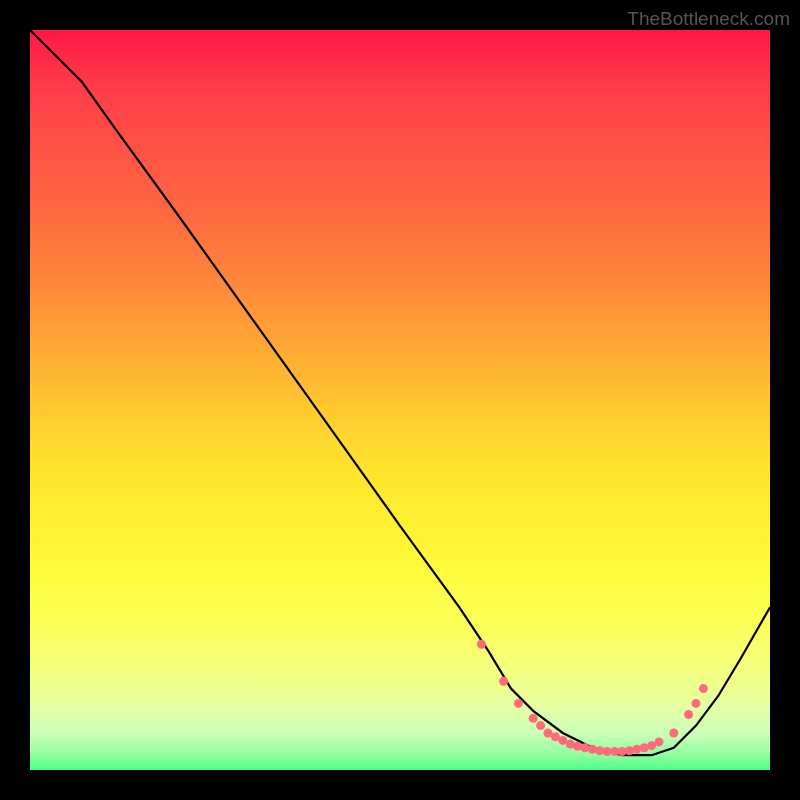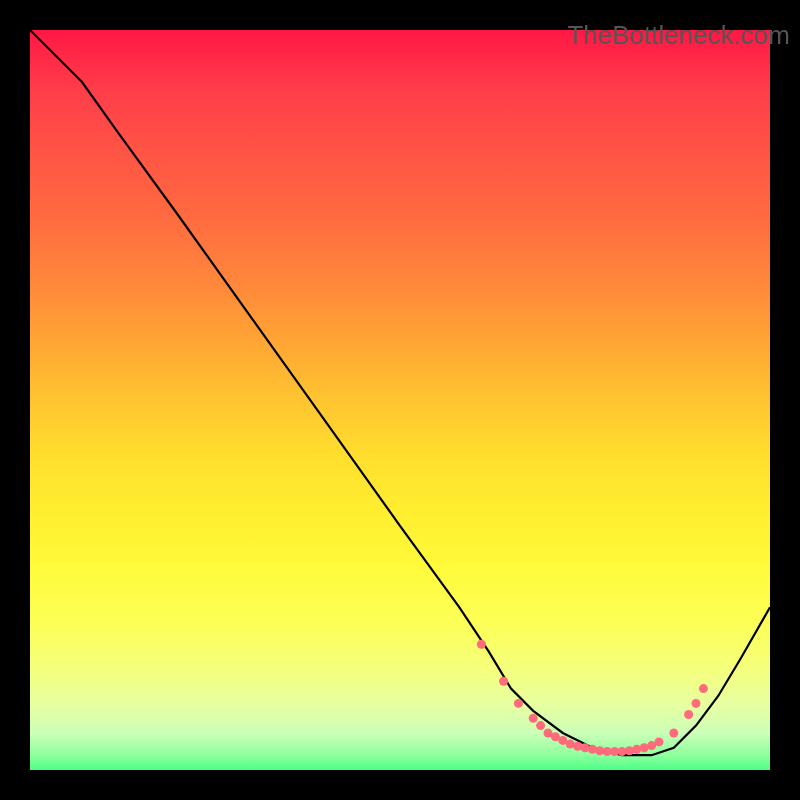--- a/index.html
+++ b/index.html
@@ -13,10 +13,10 @@
   }
   .watermark {
     position: absolute;
-    top: 20px;
+    top: 8px;
     right: 10px;
     color: #555;
-    font-size: 26px;
+    font-size: 19px;
     font-weight: 500;
     z-index: 10;
   }

